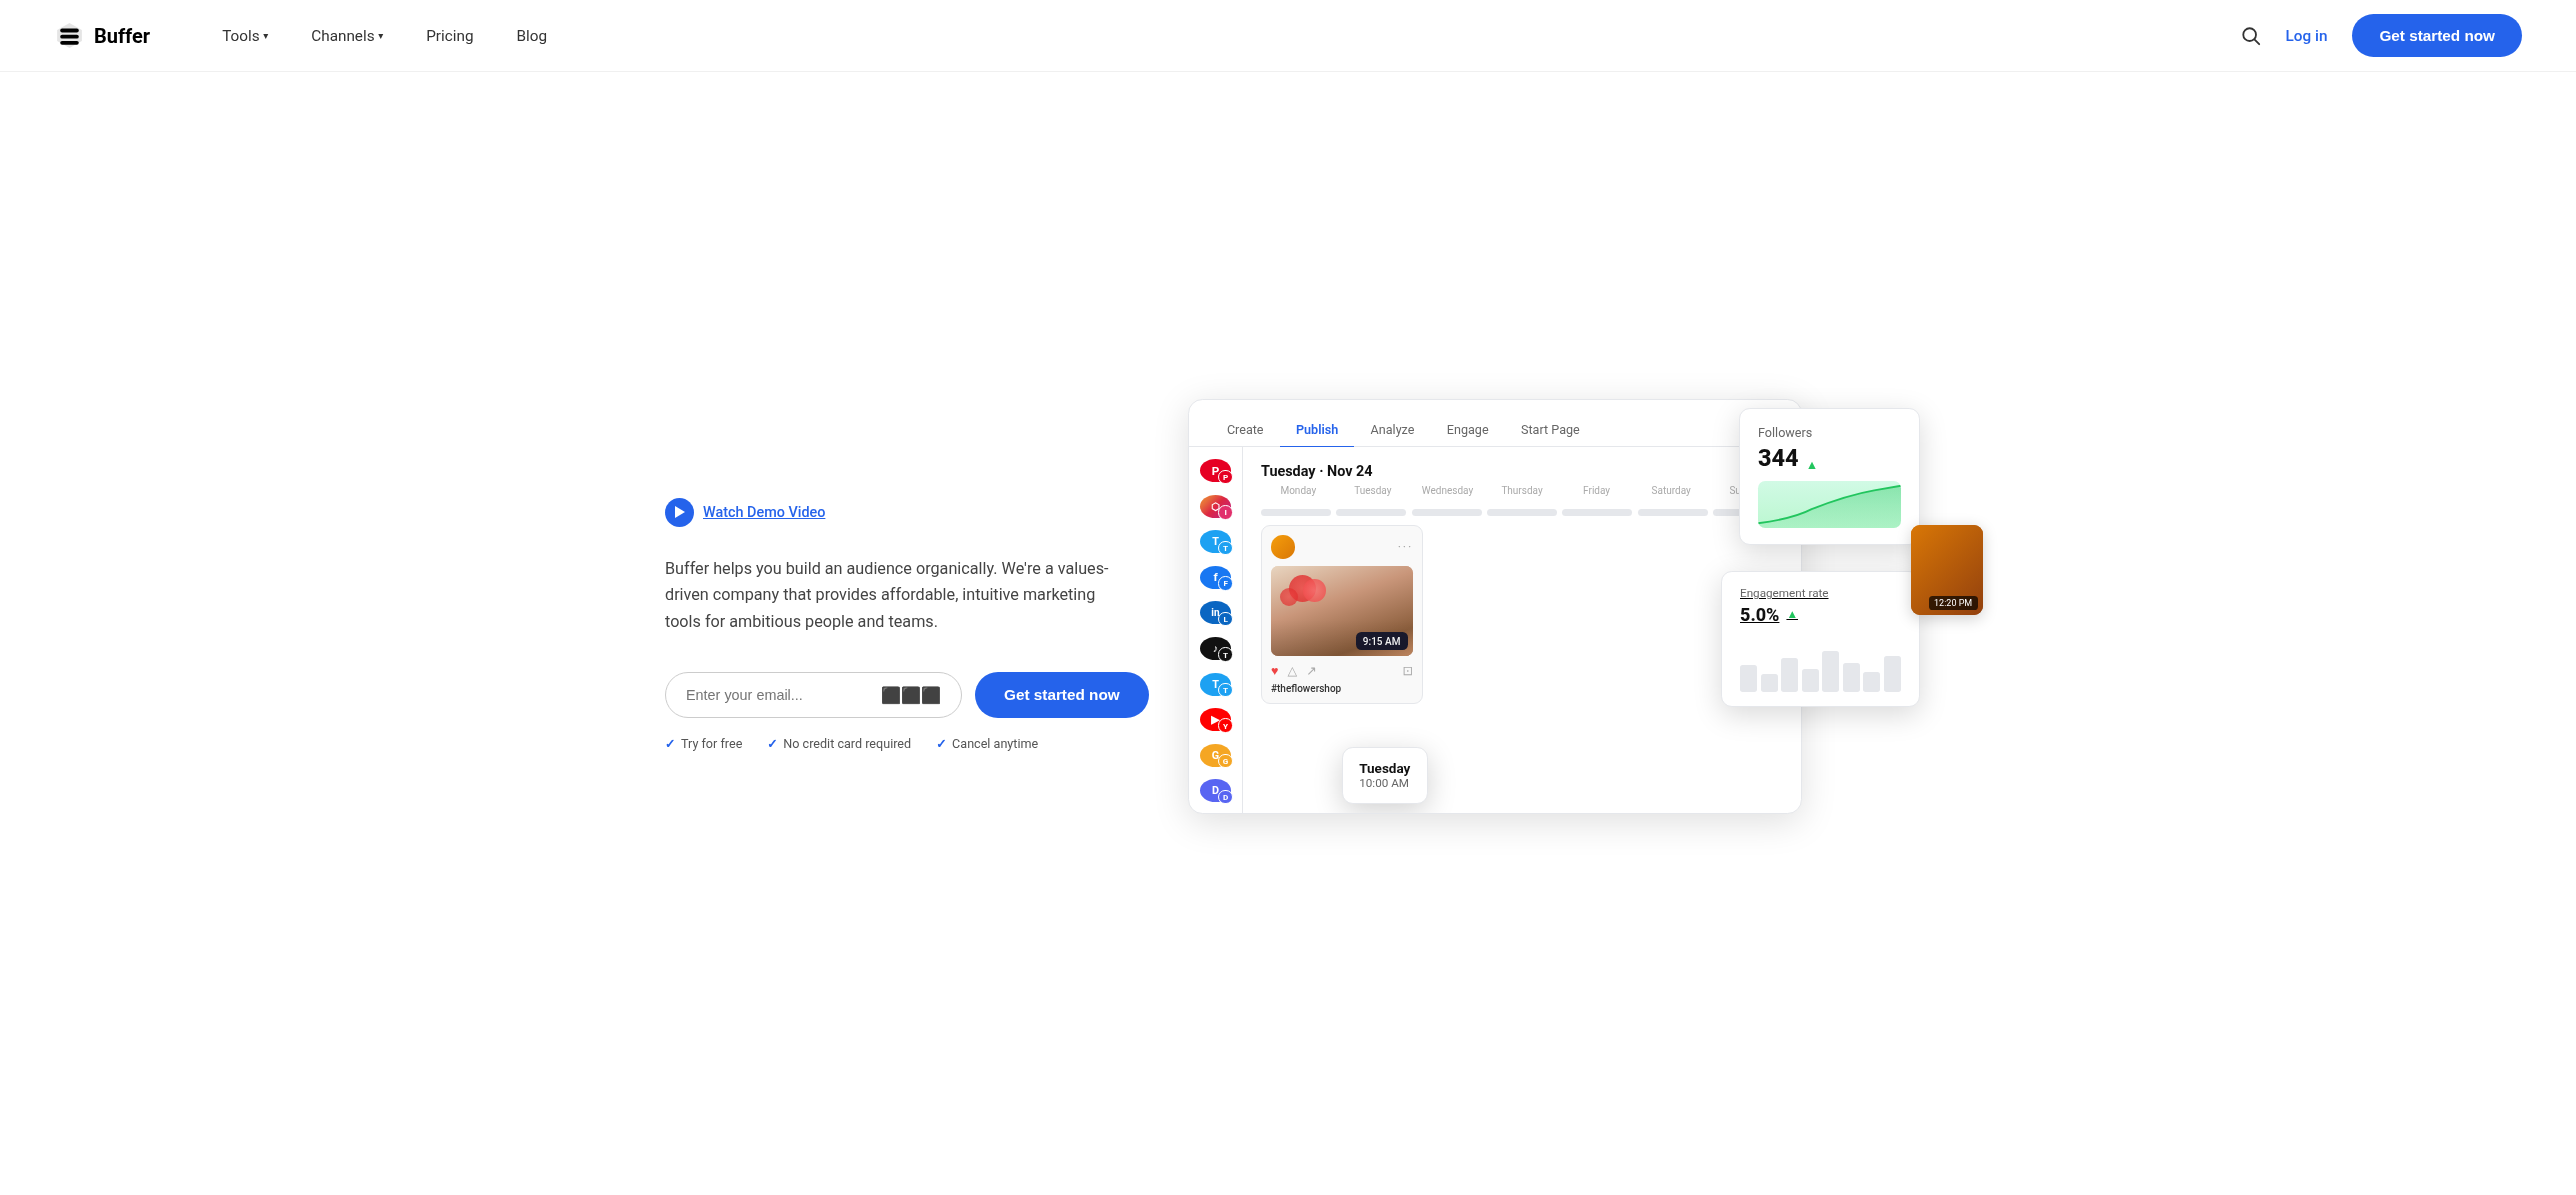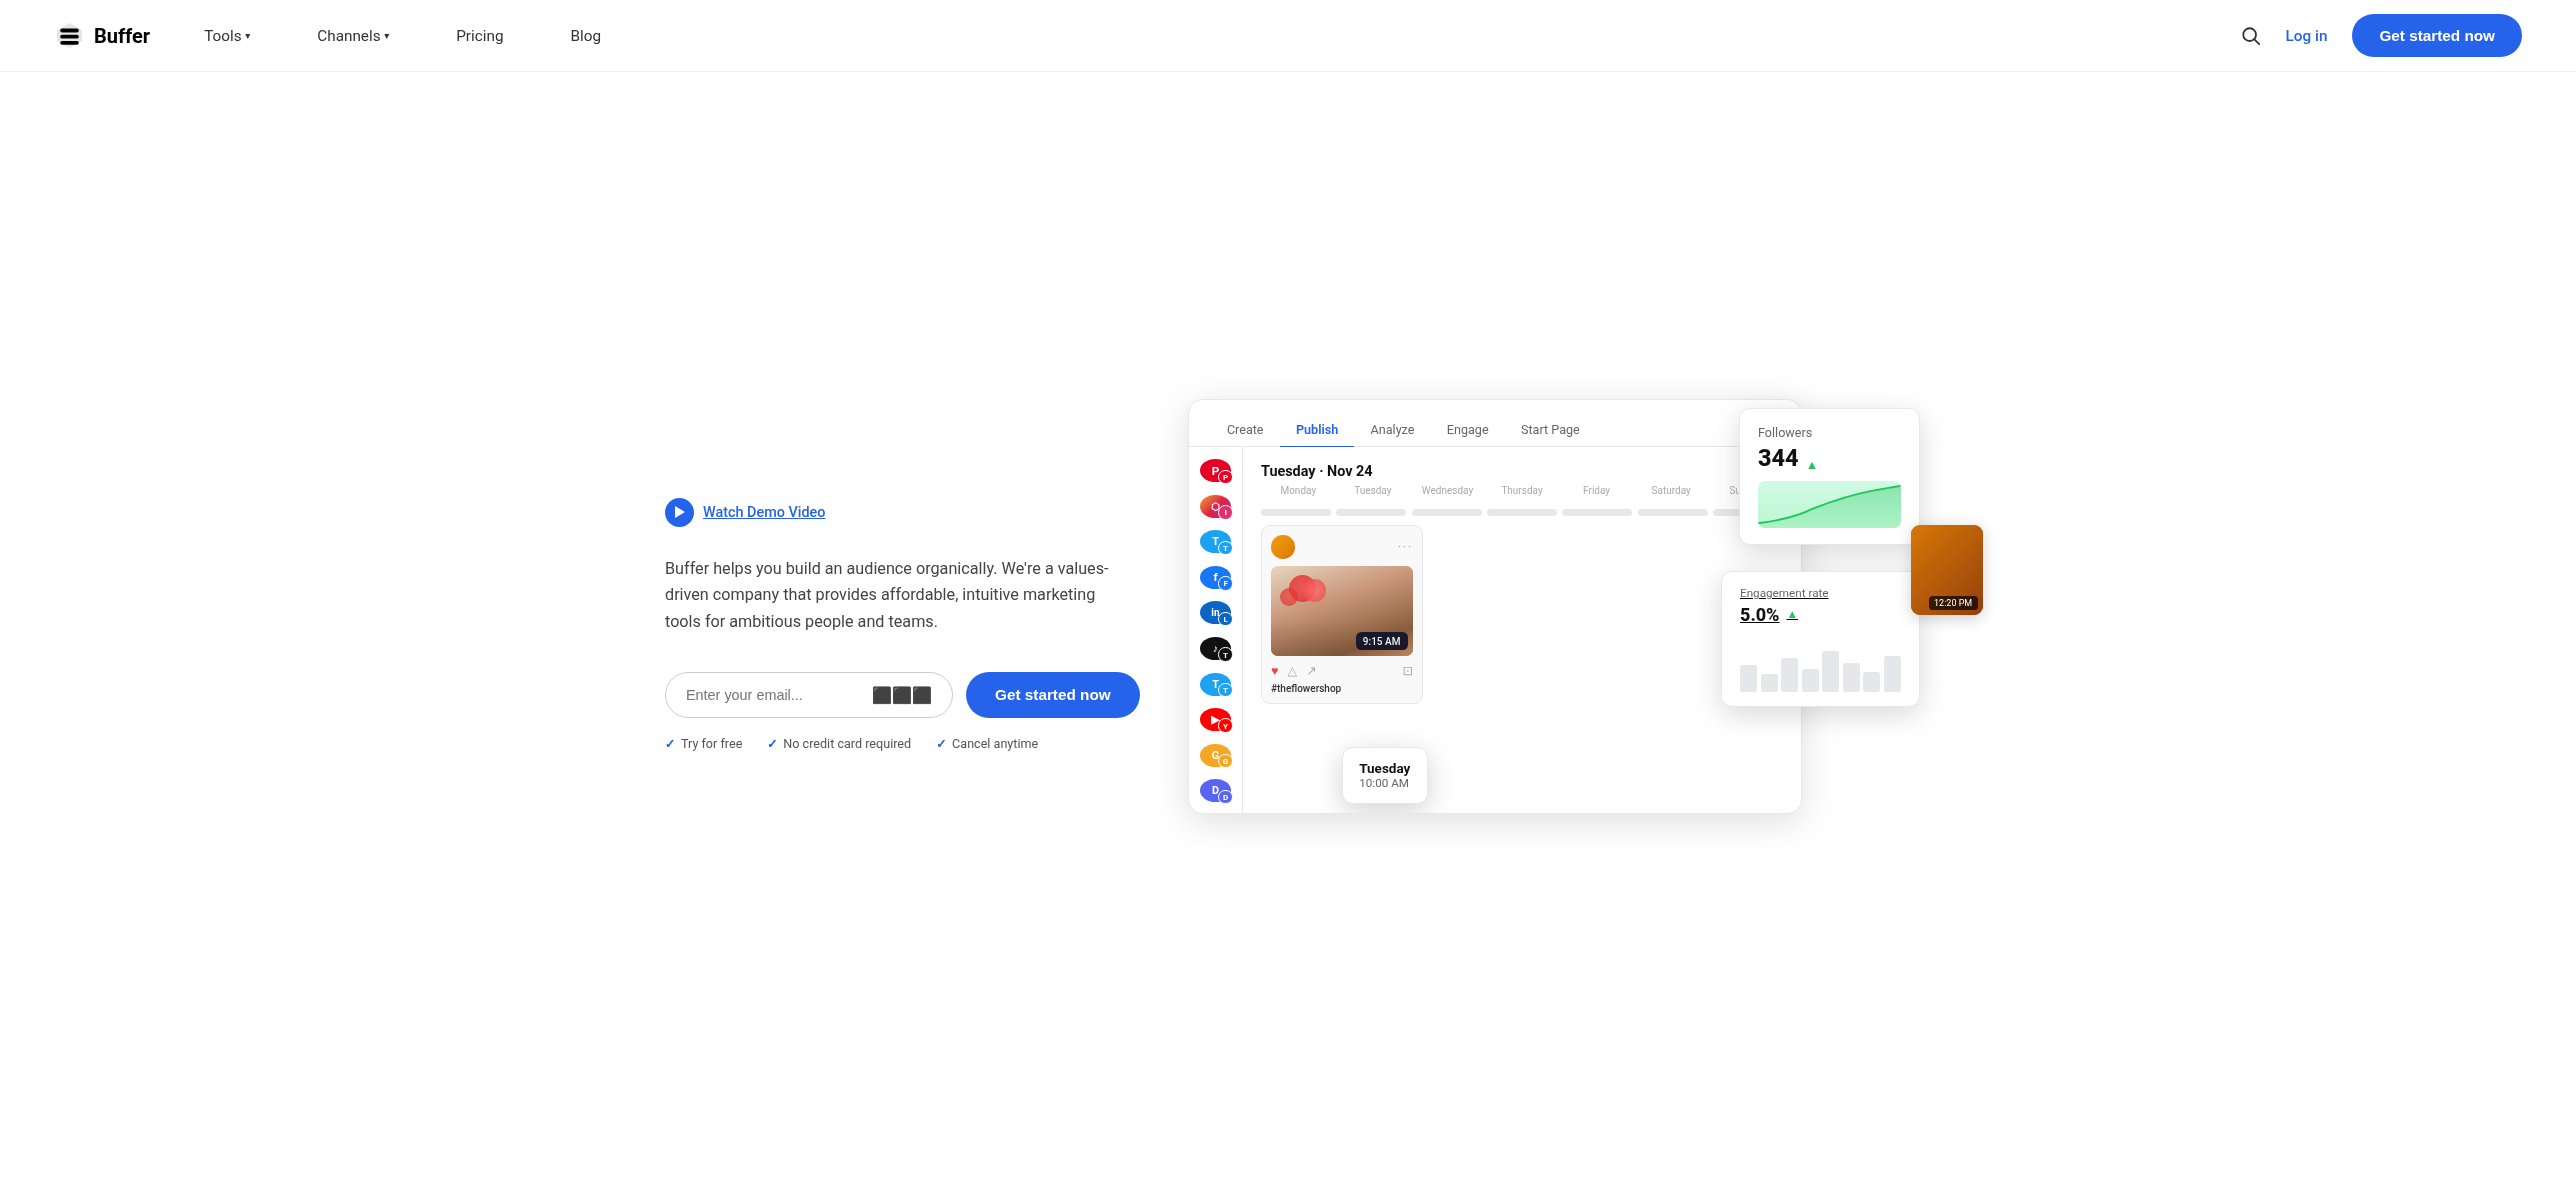--- a/index.html
+++ b/index.html
@@ -39,8 +39,9 @@
     .nav-links {
       display: flex;
       align-items: flex-start;
-      gap: 67px;
+      gap: 43px;
       flex: 1;
+      margin-left: 18px;
     }
     .nav-link {
       font-size: 15.3px;

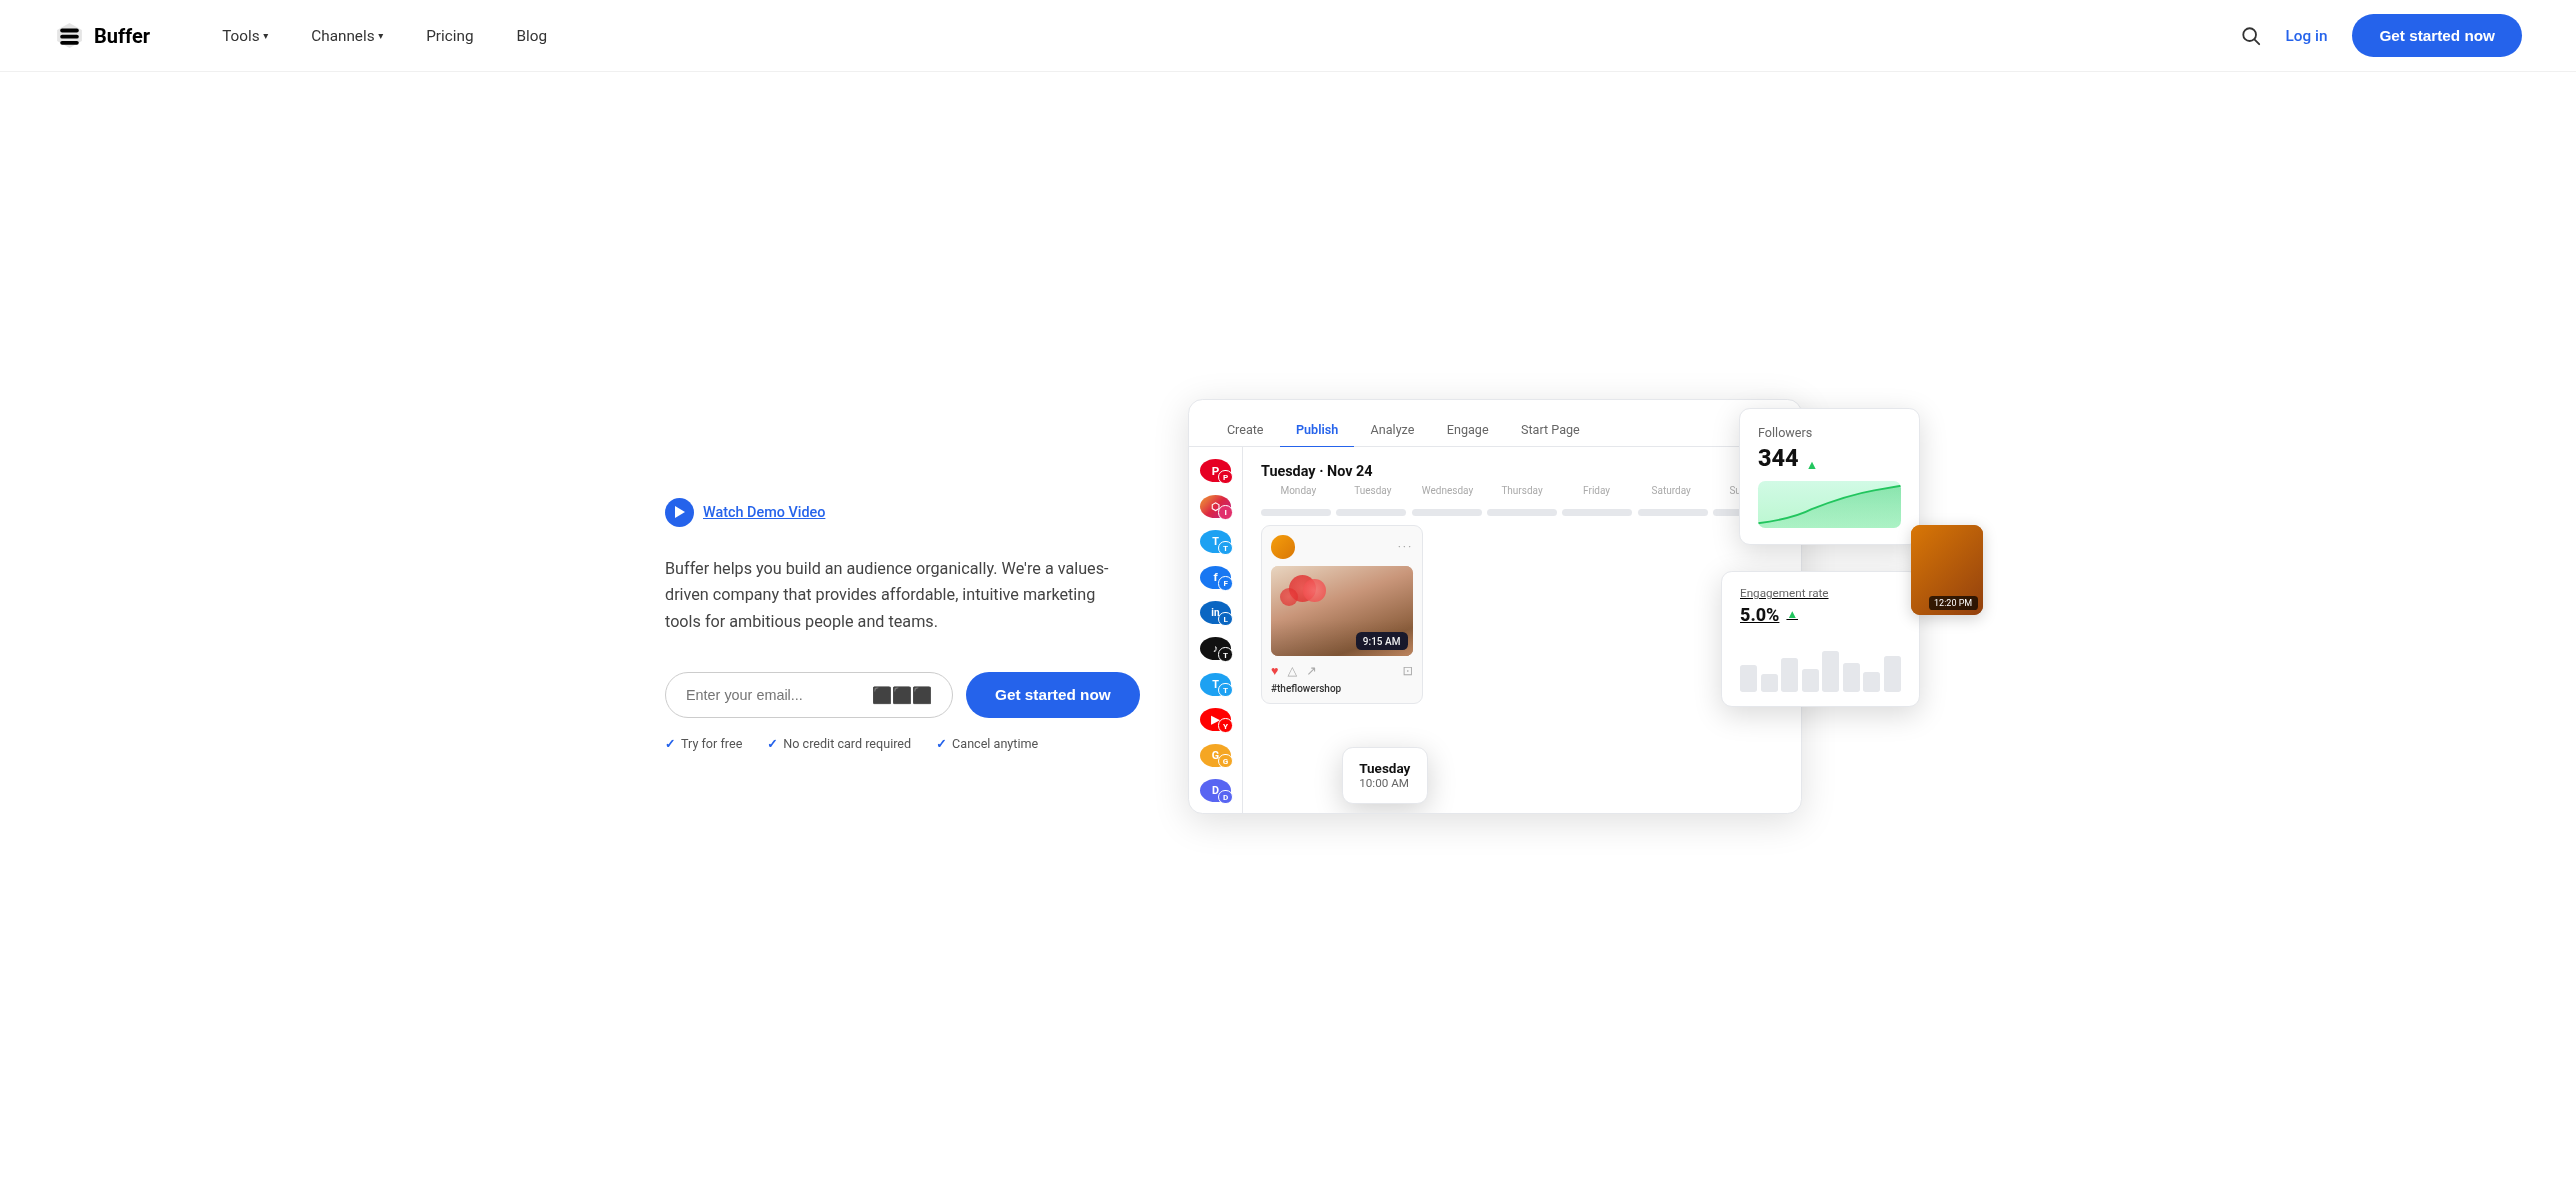--- a/index.html
+++ b/index.html
@@ -157,6 +157,7 @@
       padding: 12.6px 20px;
       display: flex;
       align-items: center;
+      gap: 9px;
       flex: 1;
       background: #fff;
     }

